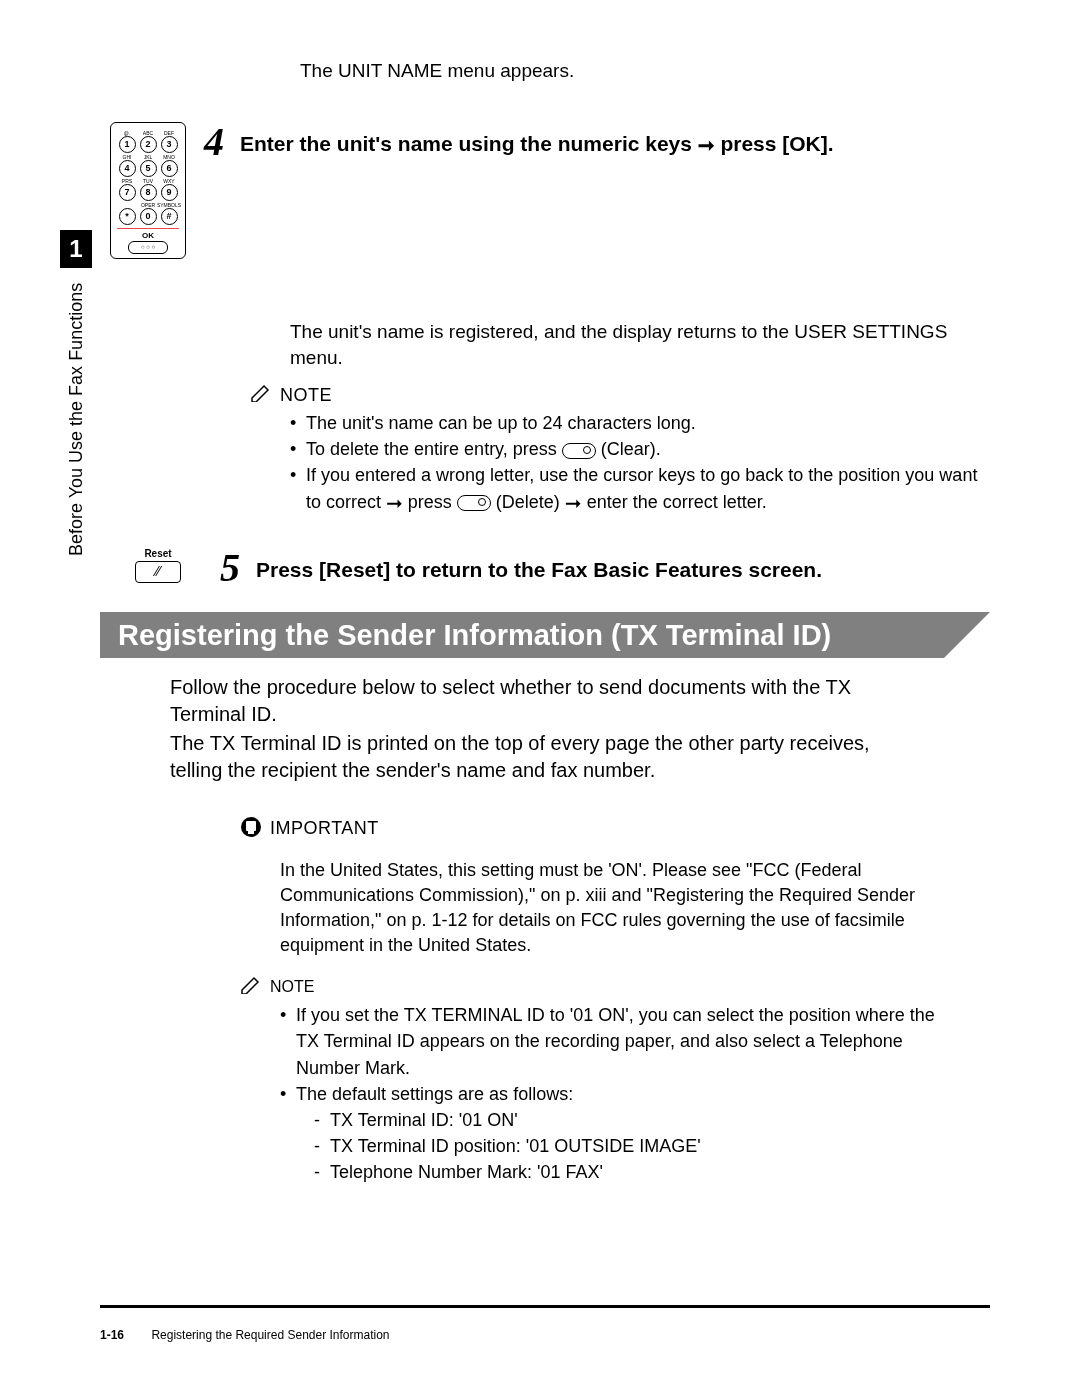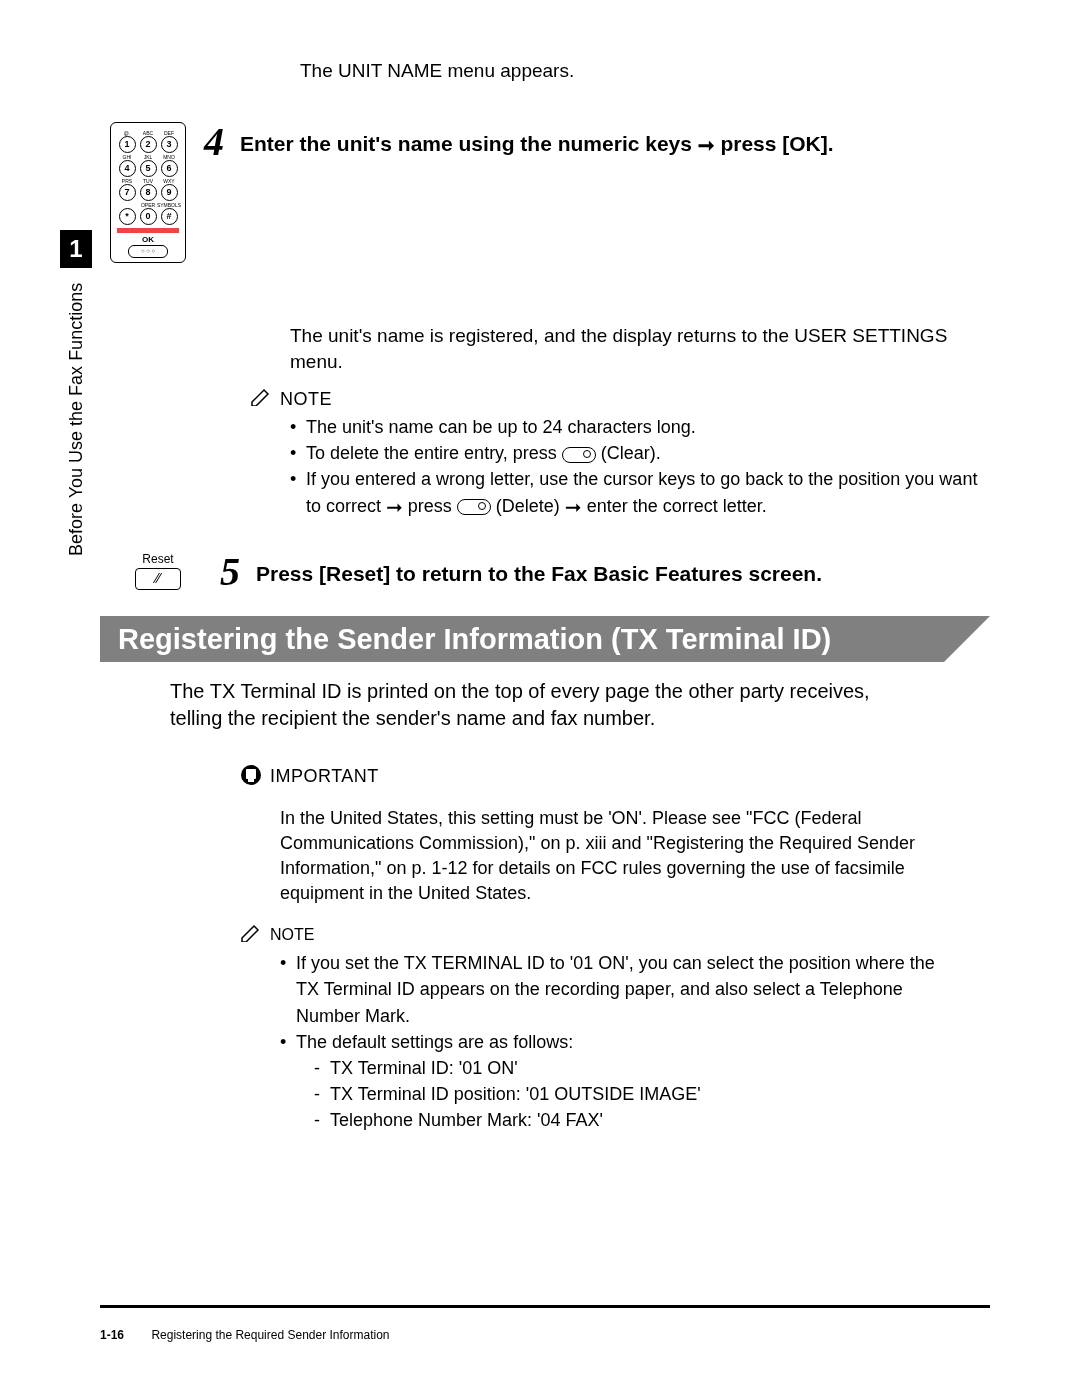--- a/index.html
+++ b/index.html
@@ -77,7 +77,7 @@
     font-size: 9px;
     font-weight: bold;
   }
-  .ok-label { font-size: 8px; font-weight: bold; border-top: 5px solid #ef4444; margin-top: 3px; padding-top: 2px;}
+  .ok-label { font-size: 8px; font-weight: bold; border-top: 1px solid #ef4444; margin-top: 3px; padding-top: 2px;}
   .ok-btn {
     width: 38px; height: 11px; border: 1px solid #000; border-radius: 6px;
     margin: 1px auto 0 auto; font-size: 6px; line-height: 10px;

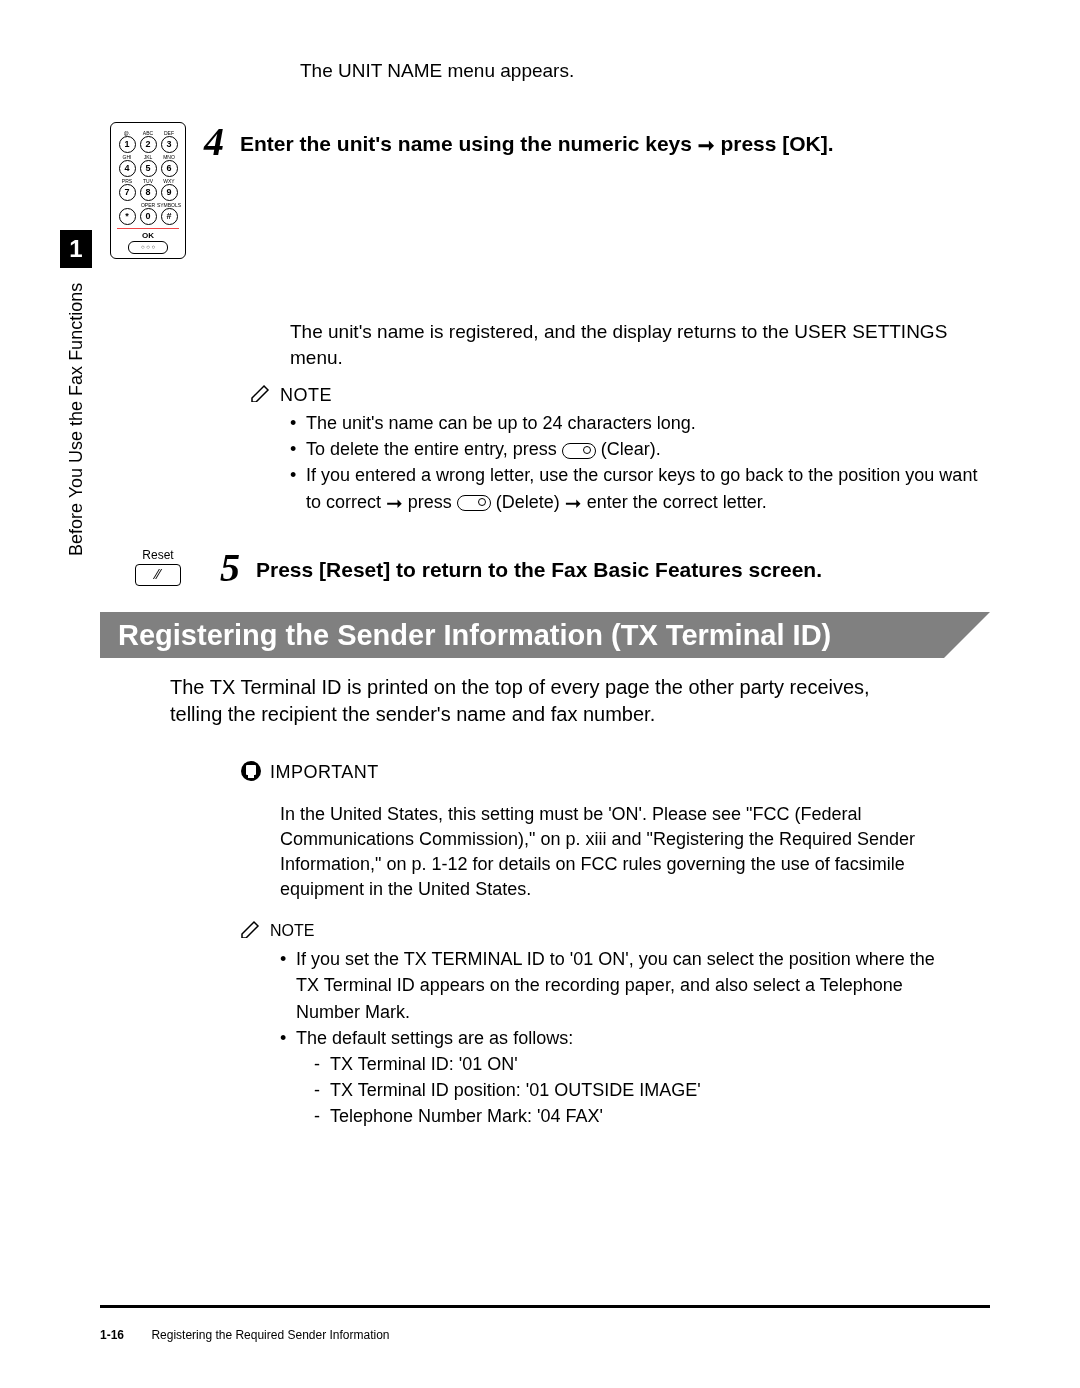--- a/index.html
+++ b/index.html
@@ -137,7 +137,7 @@
     margin-right: 34px;
     text-align: center;
   }
-  .reset-label { font-size: 12px; font-weight: normal; }
+  .reset-label { font-size: 10px; font-weight: bold; }
   .reset-btn {
     border: 1px solid #000;
     border-radius: 4px;

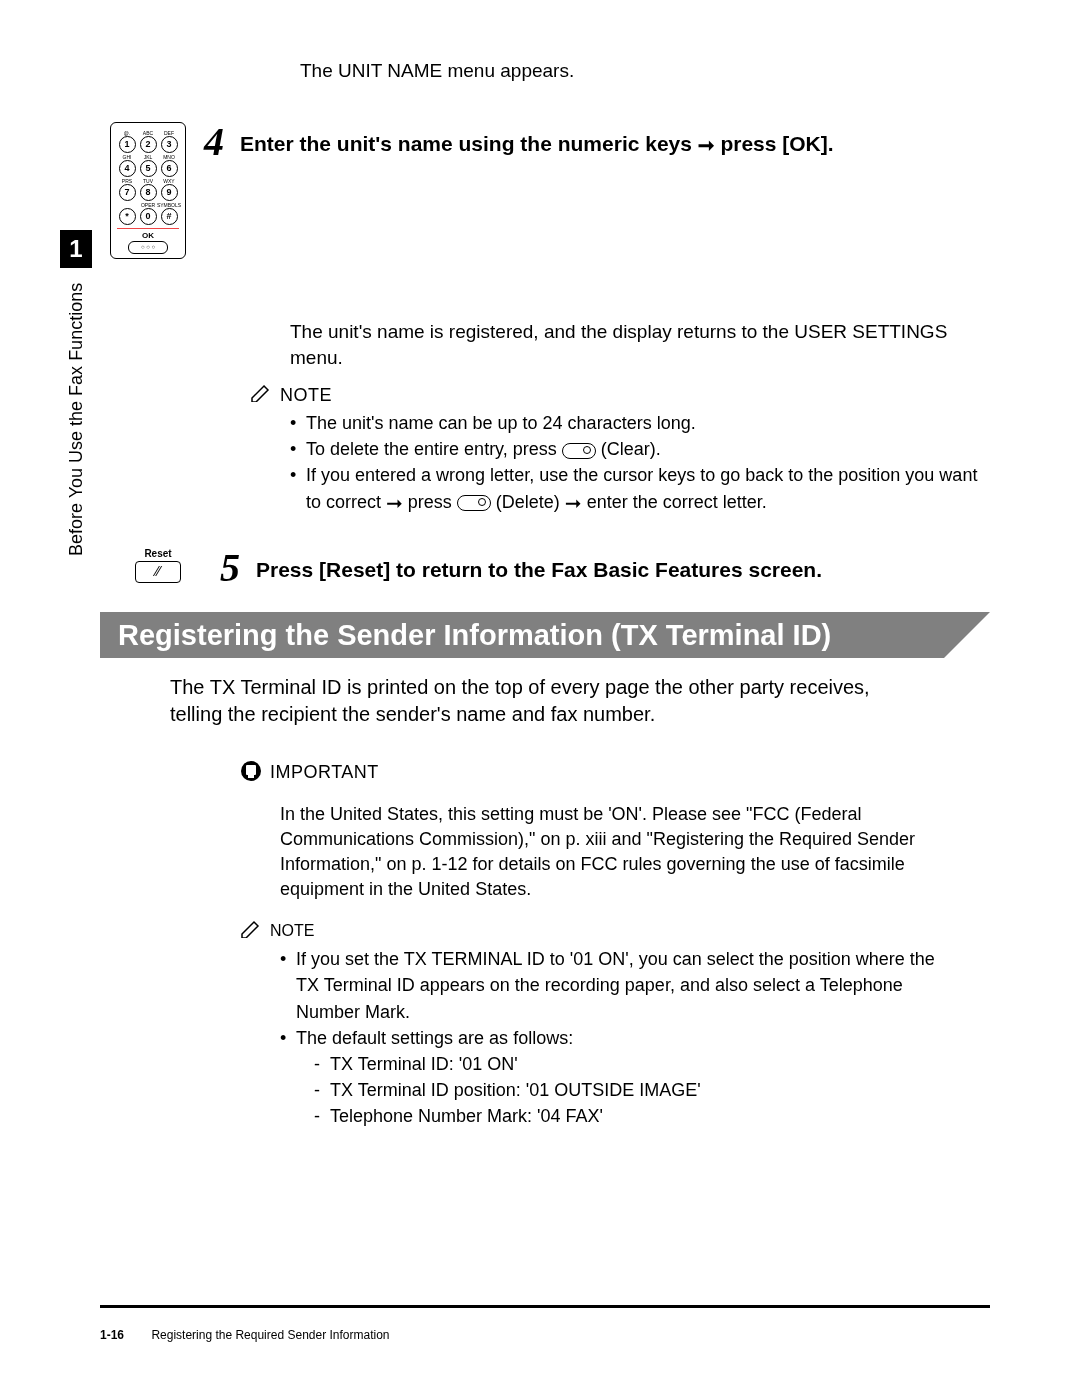--- a/index.html
+++ b/index.html
@@ -323,6 +323,7 @@
     <div class="tri"></div>
   </div>
 
+  <div class="para">Follow the procedure below to select whether to send documents with the TX Terminal ID.</div>
   <div class="para" style="margin-top:2px;">The TX Terminal ID is printed on the top of every page the other party receives, telling the recipient the sender's name and fax number.</div>
 
   <div class="important-row">

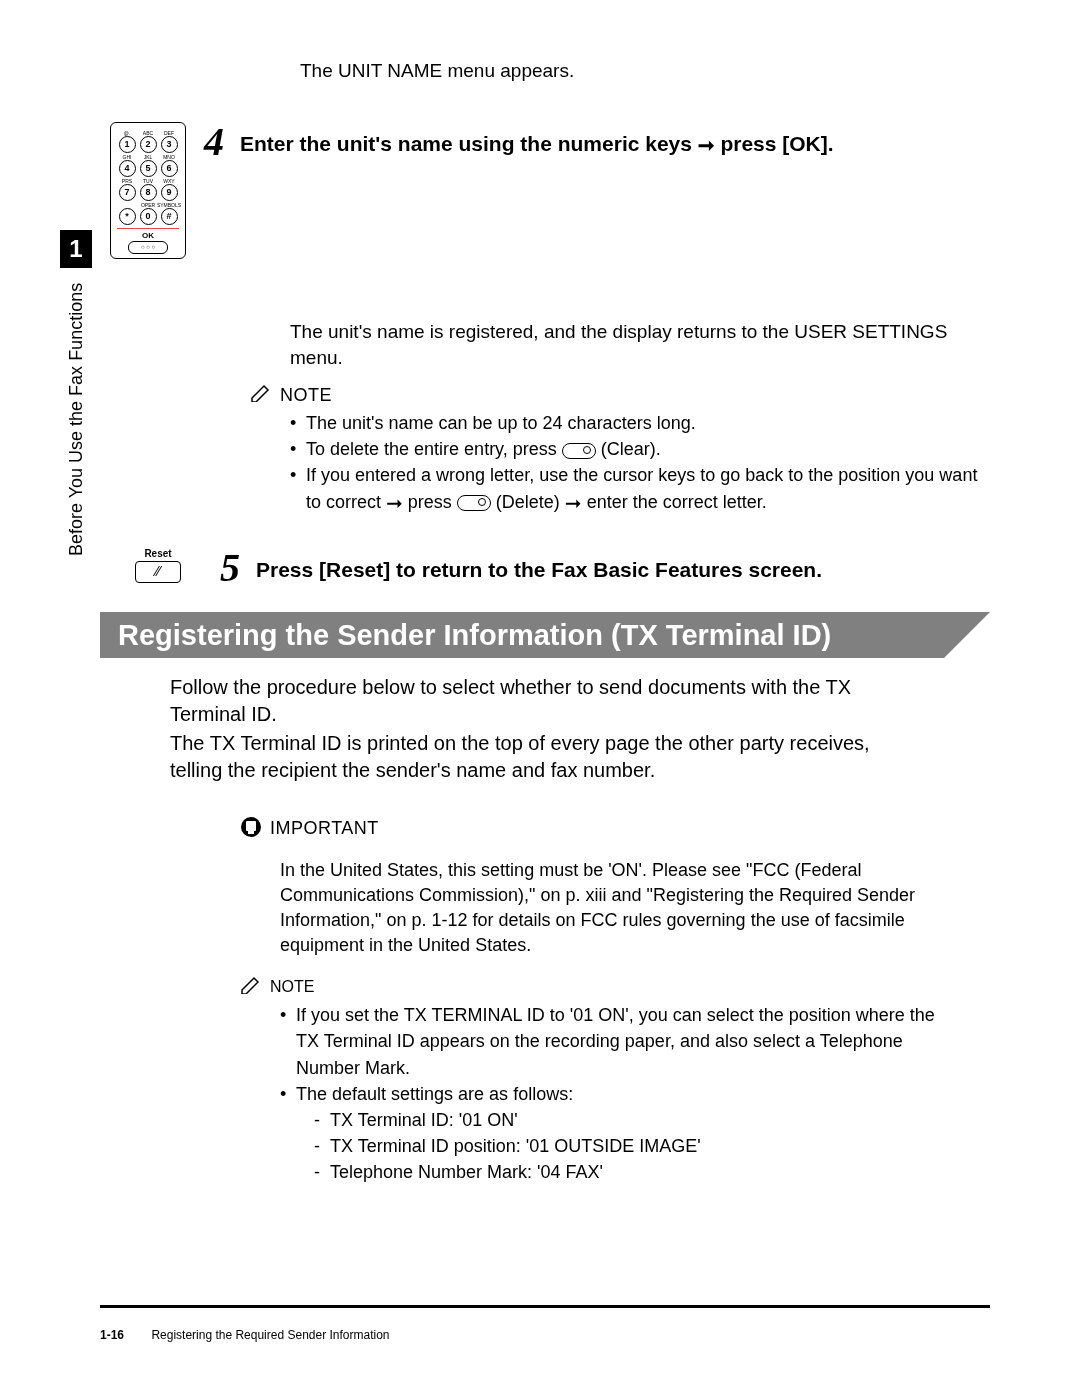--- a/index.html
+++ b/index.html
@@ -353,7 +353,7 @@
       <ul class="sub-list">
         <li>TX Terminal ID: '01 ON'</li>
         <li>TX Terminal ID position: '01 OUTSIDE IMAGE'</li>
-        <li>Telephone Number Mark: '04 FAX'</li>
+        <li>Telephone Number Mark: '01 FAX'</li>
       </ul>
     </li>
   </ul>

